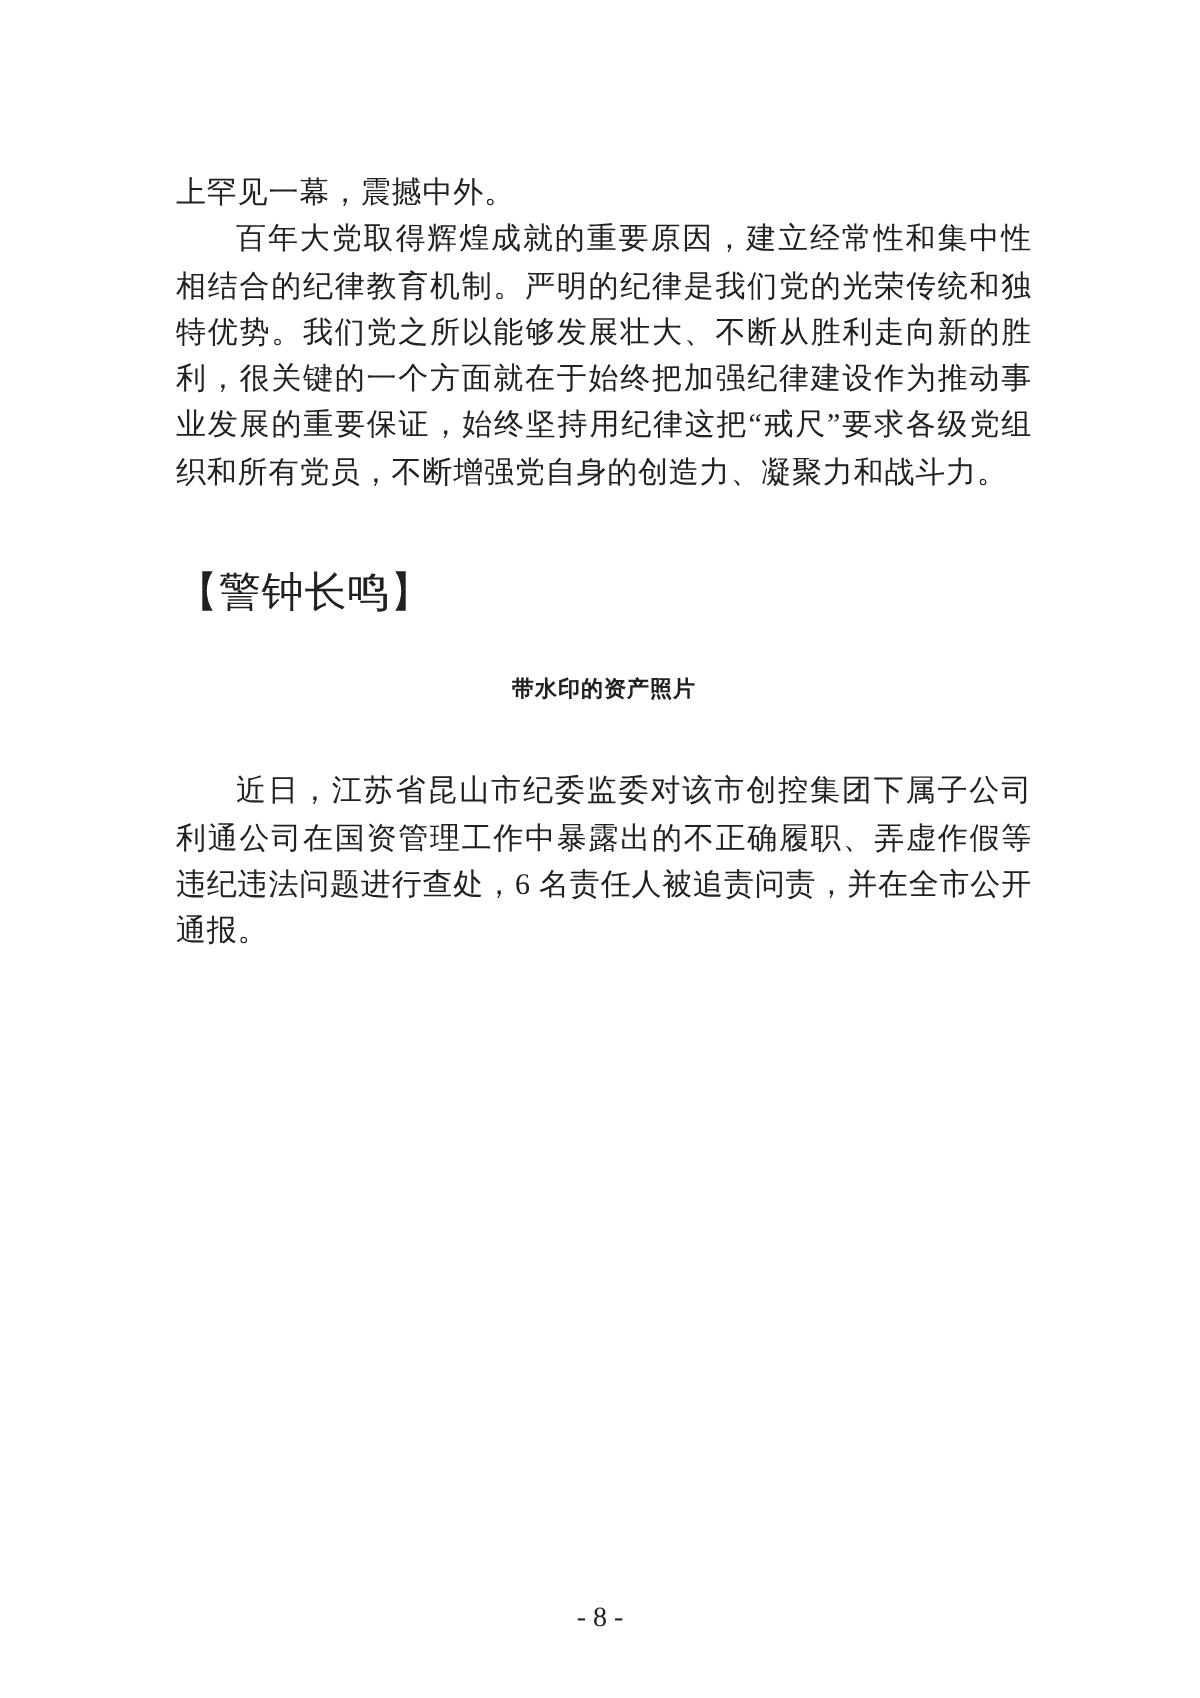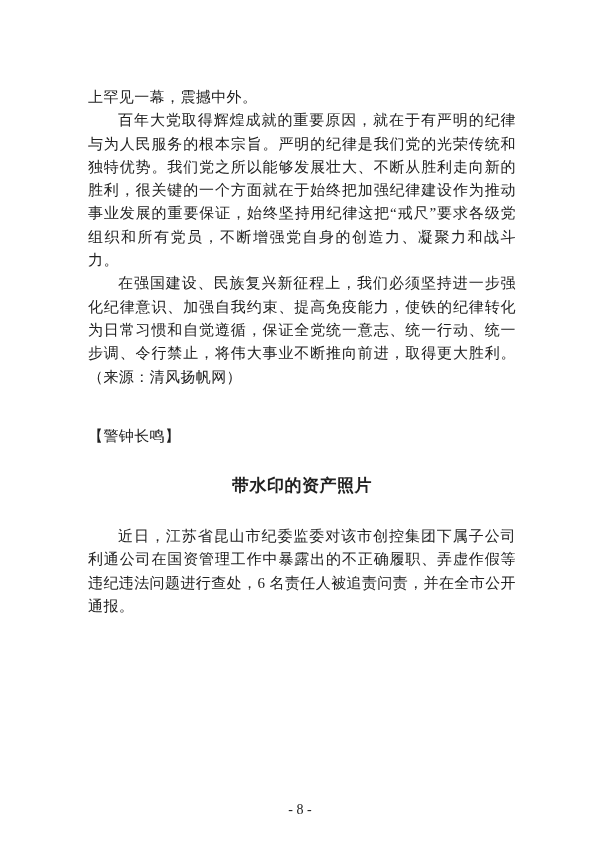--- a/index.html
+++ b/index.html
@@ -70,7 +70,7 @@
 
     <p class="body-par">上罕见一幕，震撼中外。</p>
 
-    <p class="body-par indent">百年大党取得辉煌成就的重要原因，就在于有严明的纪律与为人民服务的根本宗旨。严明的纪律是我们党的光荣传统和独特优势。我们党之所以能够发展壮大、不断从胜利走向新的胜利，很关键的一个方面就在于始终把加强纪律建设作为推动事业发展的重要保证，始终坚持用纪律这把“戒尺”要求各级党组织和所有党员，不断增强党自身的创造力、凝聚力和战斗力。</p>
+    <p class="body-par indent">百年大党取得辉煌成就的重要原因，建立经常性和集中性相结合的纪律教育机制。严明的纪律是我们党的光荣传统和独特优势。我们党之所以能够发展壮大、不断从胜利走向新的胜利，很关键的一个方面就在于始终把加强纪律建设作为推动事业发展的重要保证，始终坚持用纪律这把“戒尺”要求各级党组织和所有党员，不断增强党自身的创造力、凝聚力和战斗力。</p>
 
 
     <p class="body-par indent">在强国建设、民族复兴新征程上，我们必须坚持进一步强化纪律意识、加强自我约束、提高免疫能力，使铁的纪律转化为日常习惯和自觉遵循，保证全党统一意志、统一行动、统一步调、令行禁止，将伟大事业不断推向前进，取得更大胜利。（来源：清风扬帆网）</p>

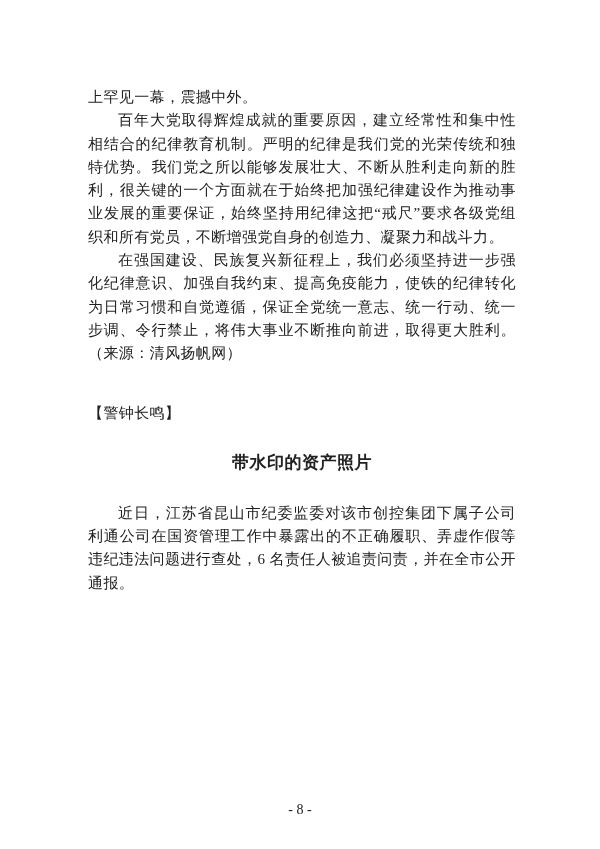--- a/index.html
+++ b/index.html
@@ -73,7 +73,6 @@
     <p class="body-par indent">百年大党取得辉煌成就的重要原因，建立经常性和集中性相结合的纪律教育机制。严明的纪律是我们党的光荣传统和独特优势。我们党之所以能够发展壮大、不断从胜利走向新的胜利，很关键的一个方面就在于始终把加强纪律建设作为推动事业发展的重要保证，始终坚持用纪律这把“戒尺”要求各级党组织和所有党员，不断增强党自身的创造力、凝聚力和战斗力。</p>
 
 
-    <p class="body-par indent">在强国建设、民族复兴新征程上，我们必须坚持进一步强化纪律意识、加强自我约束、提高免疫能力，使铁的纪律转化为日常习惯和自觉遵循，保证全党统一意志、统一行动、统一步调、令行禁止，将伟大事业不断推向前进，取得更大胜利。（来源：清风扬帆网）</p>
 
     <p class="body-par section-header">【警钟长鸣】</p>
 

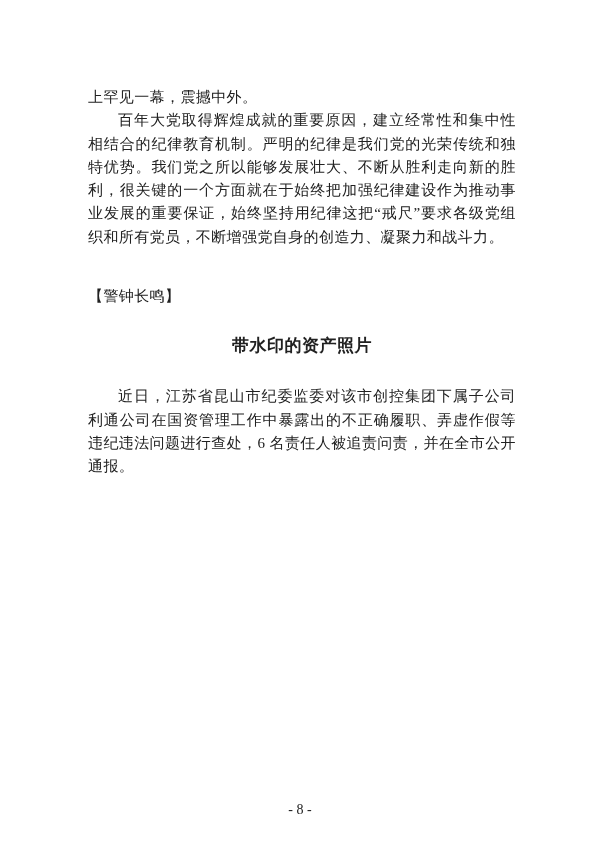--- a/index.html
+++ b/index.html
@@ -36,7 +36,7 @@
   }
   .section-header {
     margin: 36px 0 0 0;
-    font-size: 15px;
+    font-size: 21px;
     line-height: 23.3px;
     letter-spacing: 0.4px;
   }

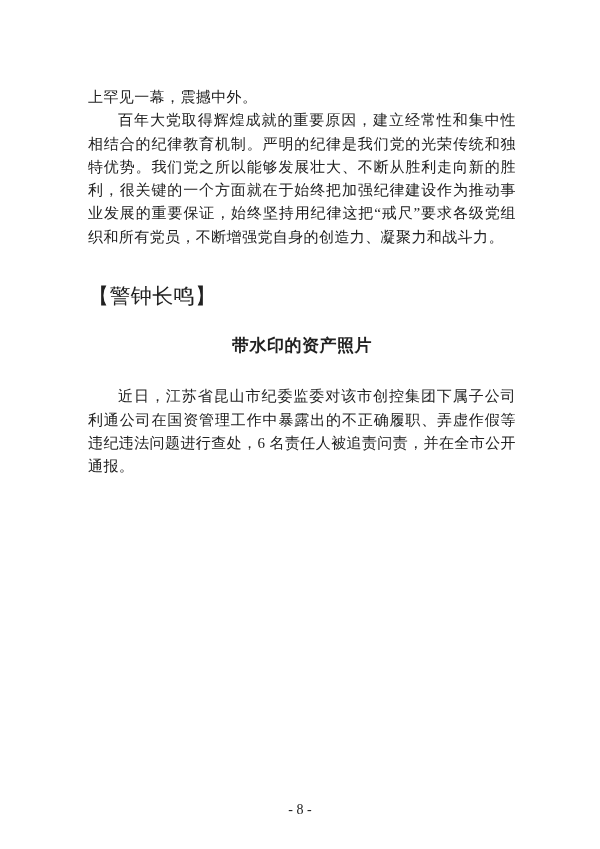--- a/index.html
+++ b/index.html
@@ -42,7 +42,7 @@
   }
   .article-title {
     margin: 26px 0 0 0;
-    font-size: 17px;
+    font-size: 11px;
     line-height: 23px;
     font-weight: bold;
     text-align: center;

